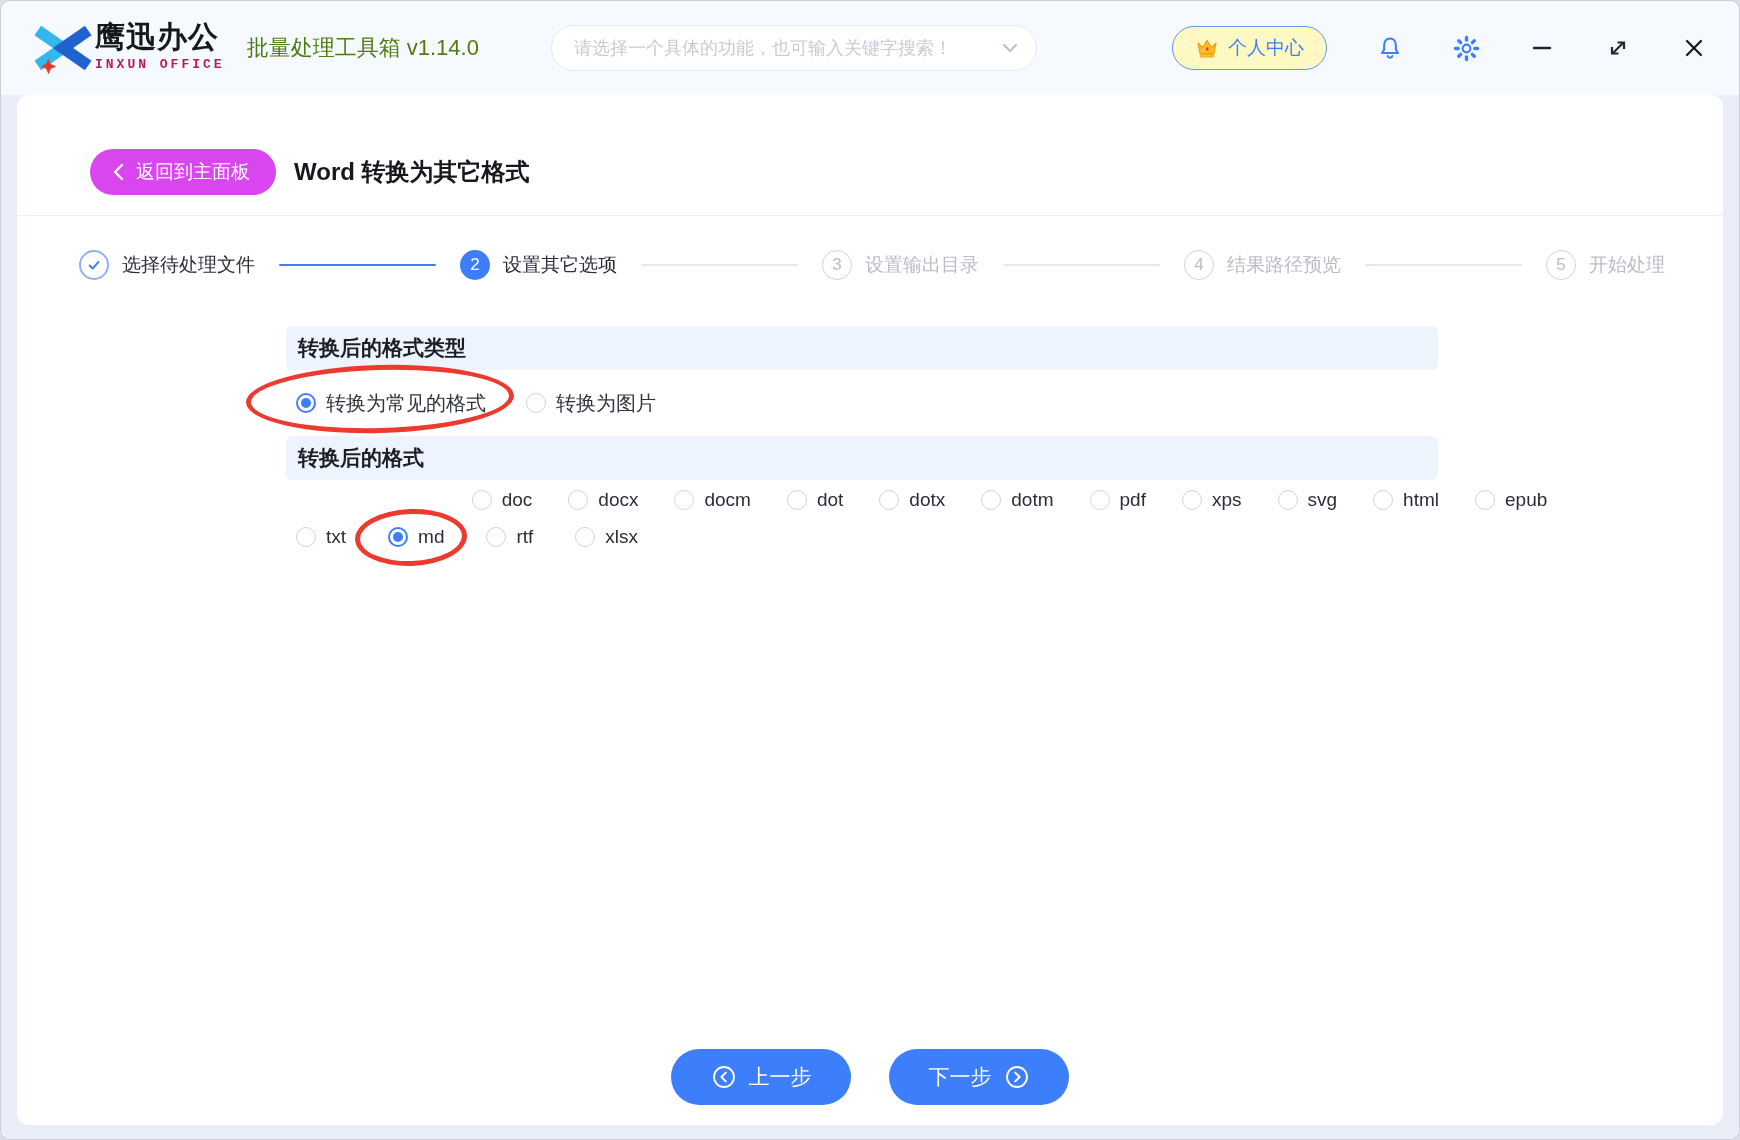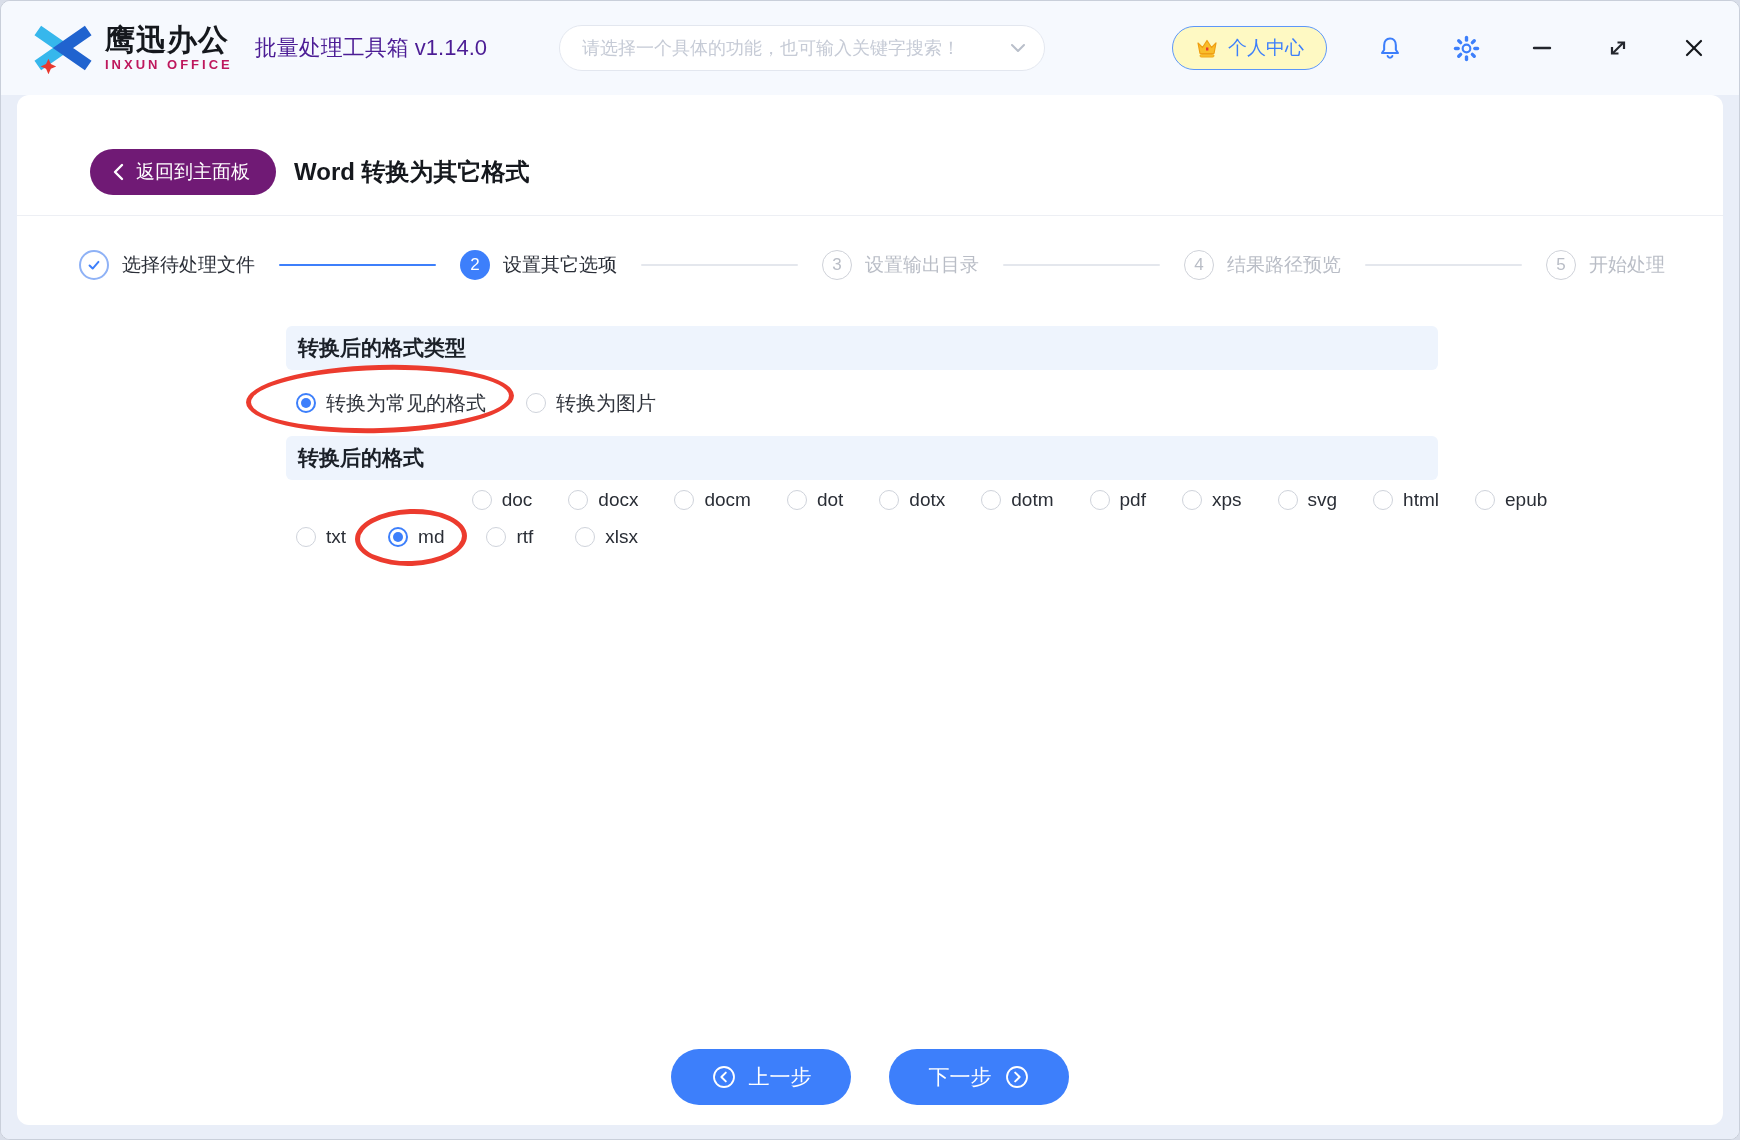--- a/index.html
+++ b/index.html
@@ -10,7 +10,7 @@
 
   
   .topbar { height:94px; display:flex; align-items:center; padding:0 28px 0 30px; background:#f6f9fe; }
-  .brand { display:flex; align-items:center; gap:10px; }
+  .brand { display:flex; align-items:center; gap:0;font-family:Liberation Mono, monospace; }
   .brand-text { display:flex; flex-direction:column; line-height:1.05; }
   .brand-name { font-size:30px; font-weight:800; color:#15181d; letter-spacing:1px; }
   .brand-sub { font-size:13px; font-weight:700; color:#be185d; letter-spacing:3px; margin-top:3px; }

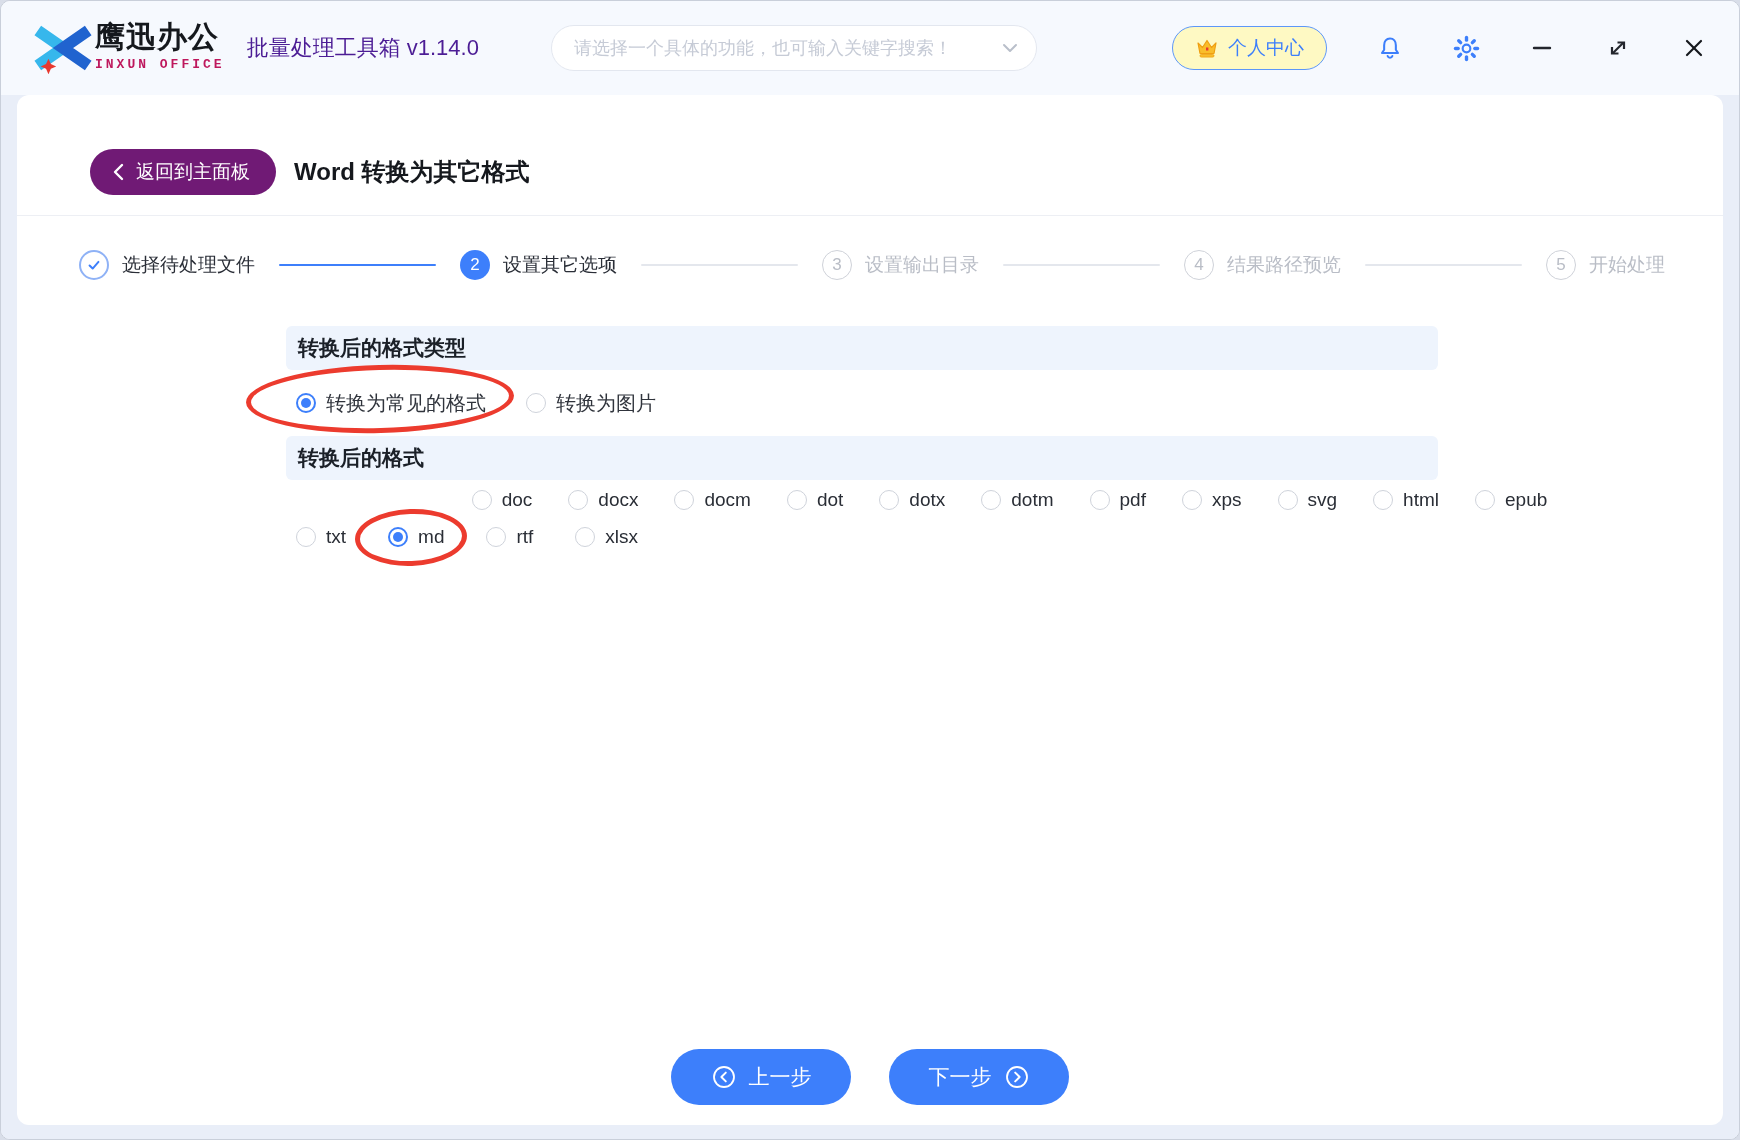--- a/index.html
+++ b/index.html
@@ -14,7 +14,7 @@
   .brand-text { display:flex; flex-direction:column; line-height:1.05; }
   .brand-name { font-size:30px; font-weight:800; color:#15181d; letter-spacing:1px; }
   .brand-sub { font-size:13px; font-weight:700; color:#be185d; letter-spacing:3px; margin-top:3px; }
-  .app-title { font-size:22px; color:#4c1d95; margin-left:22px; white-space:nowrap; }
+  .app-title { font-size:22px; color:#4d7c0f; margin-left:22px; white-space:nowrap; }
 
   .search-select { width:486px; height:46px; margin-left:72px; background:#fff; border:1px solid #e3e7ef;
     border-radius:24px; display:flex; align-items:center; padding:0 18px 0 22px; }

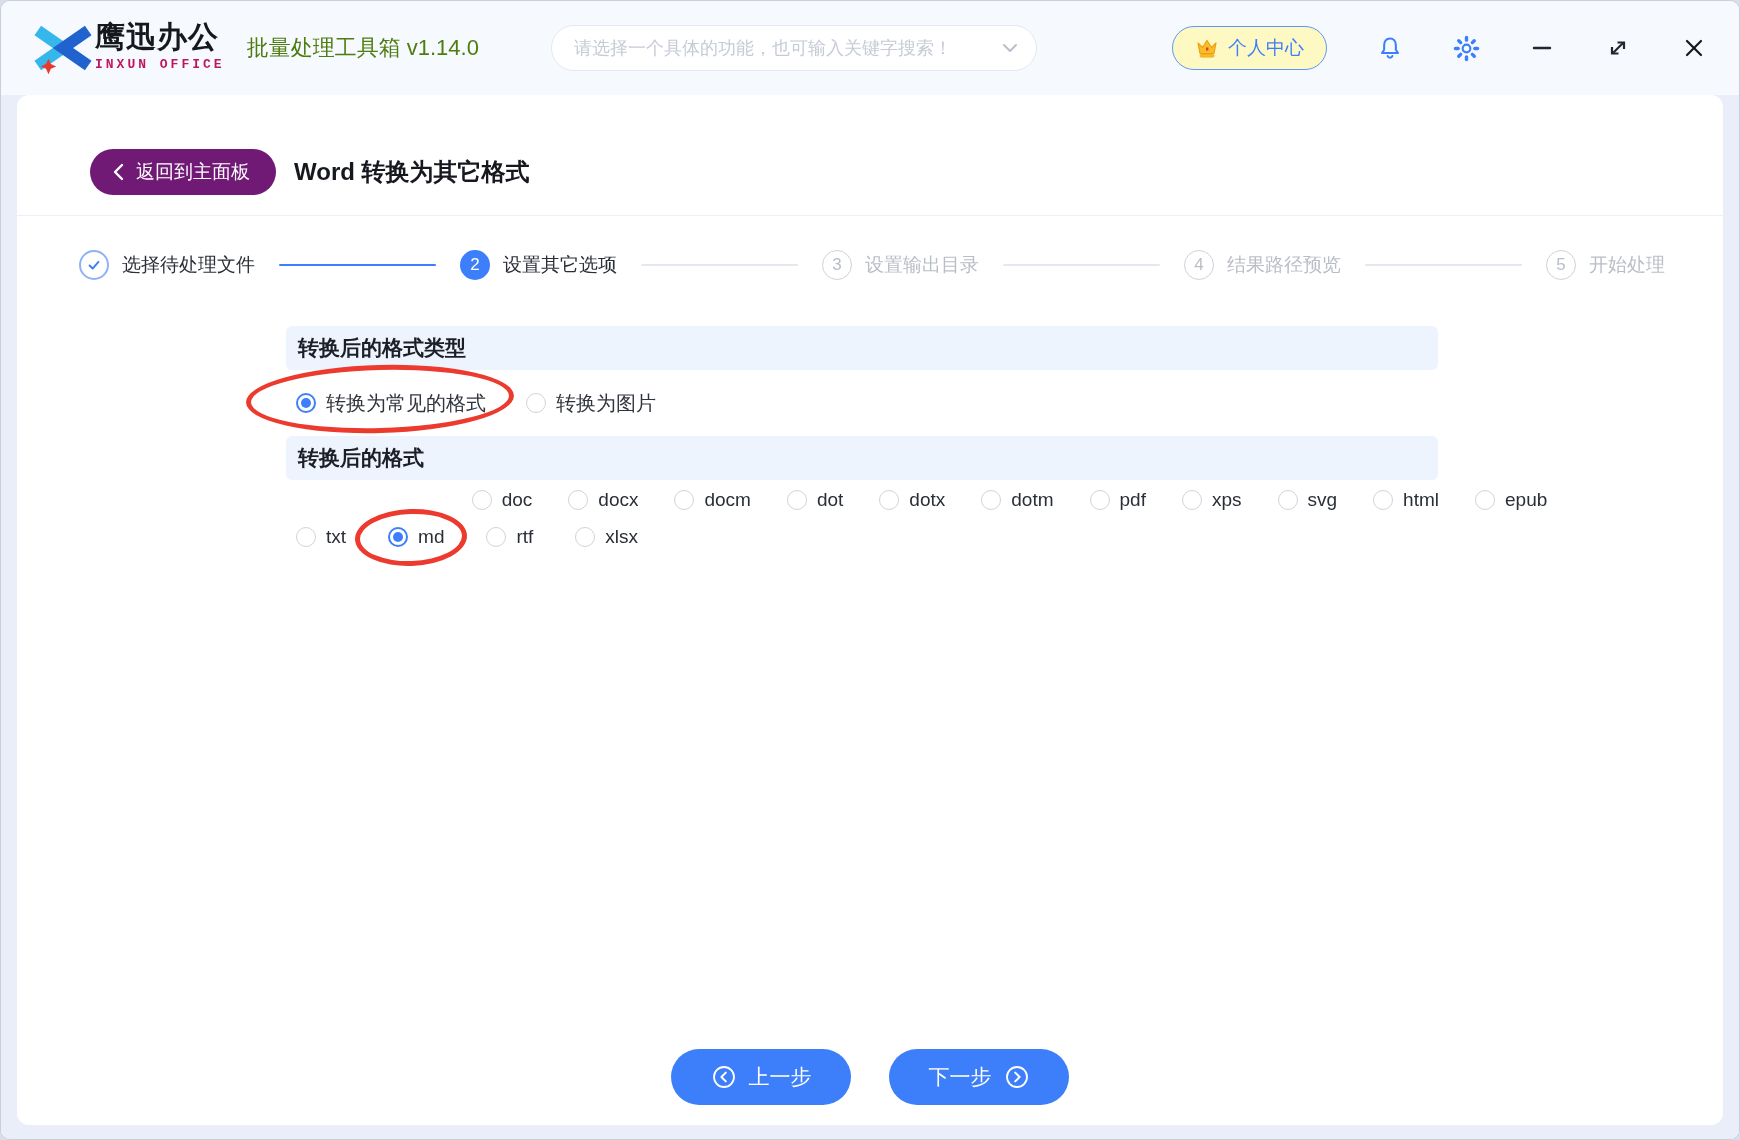--- a/index.html
+++ b/index.html
@@ -33,7 +33,7 @@
   .card { position:relative; width:100%; height:100%; background:#fff; border-radius:12px; }
 
   .card-header { display:flex; align-items:center; padding:54px 0 20px 73px; border-bottom:1px solid #edeff4; }
-  .back-btn { height:46px; background:#701a75; color:#fff; border:none; border-radius:23px; display:flex;
+  .back-btn { height:46px; background:#d946ef; color:#fff; border:none; border-radius:23px; display:flex;
     align-items:center; gap:12px; padding:0 26px 0 22px; font-size:19px; cursor:pointer;
     font-family:inherit; }
   .page-title { font-size:24px; font-weight:700; color:#15181d; margin-left:18px; }

